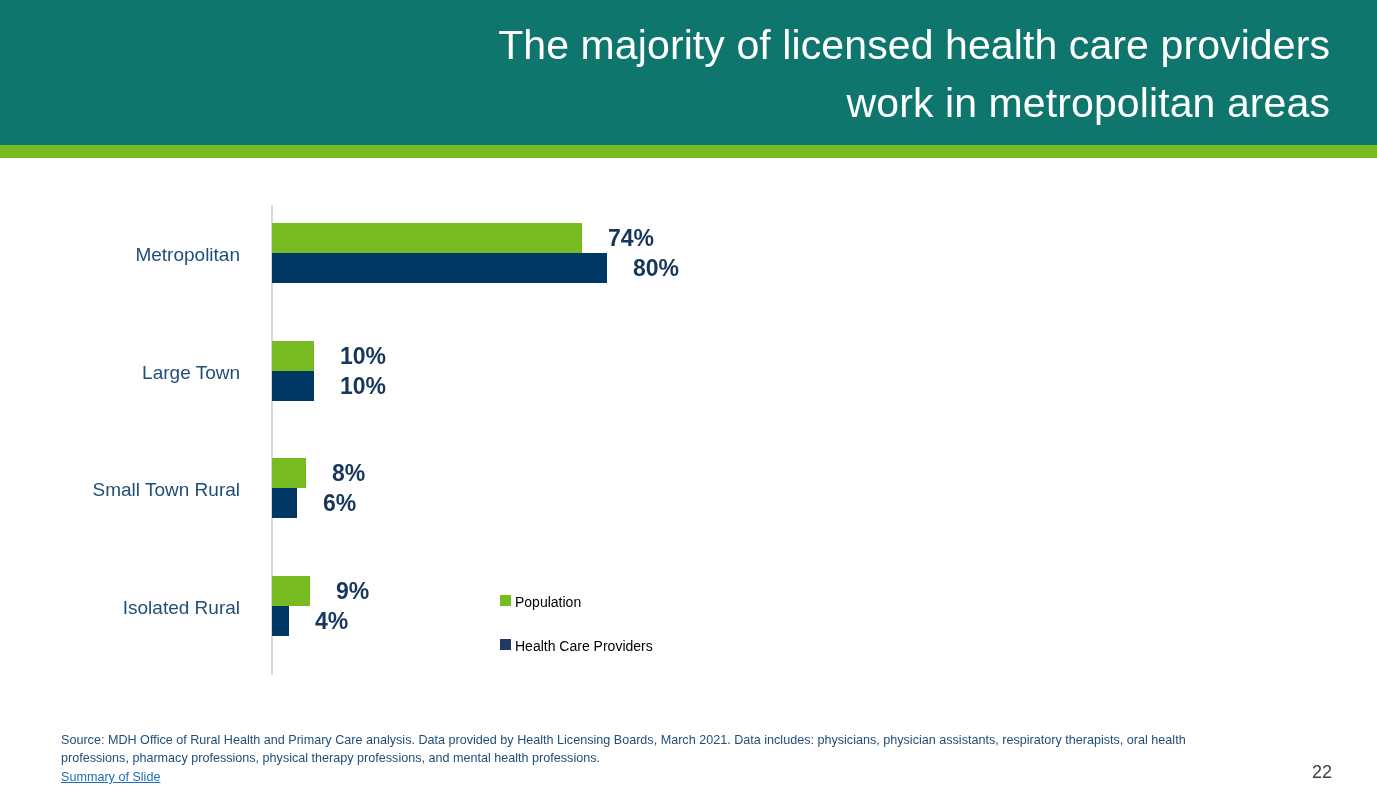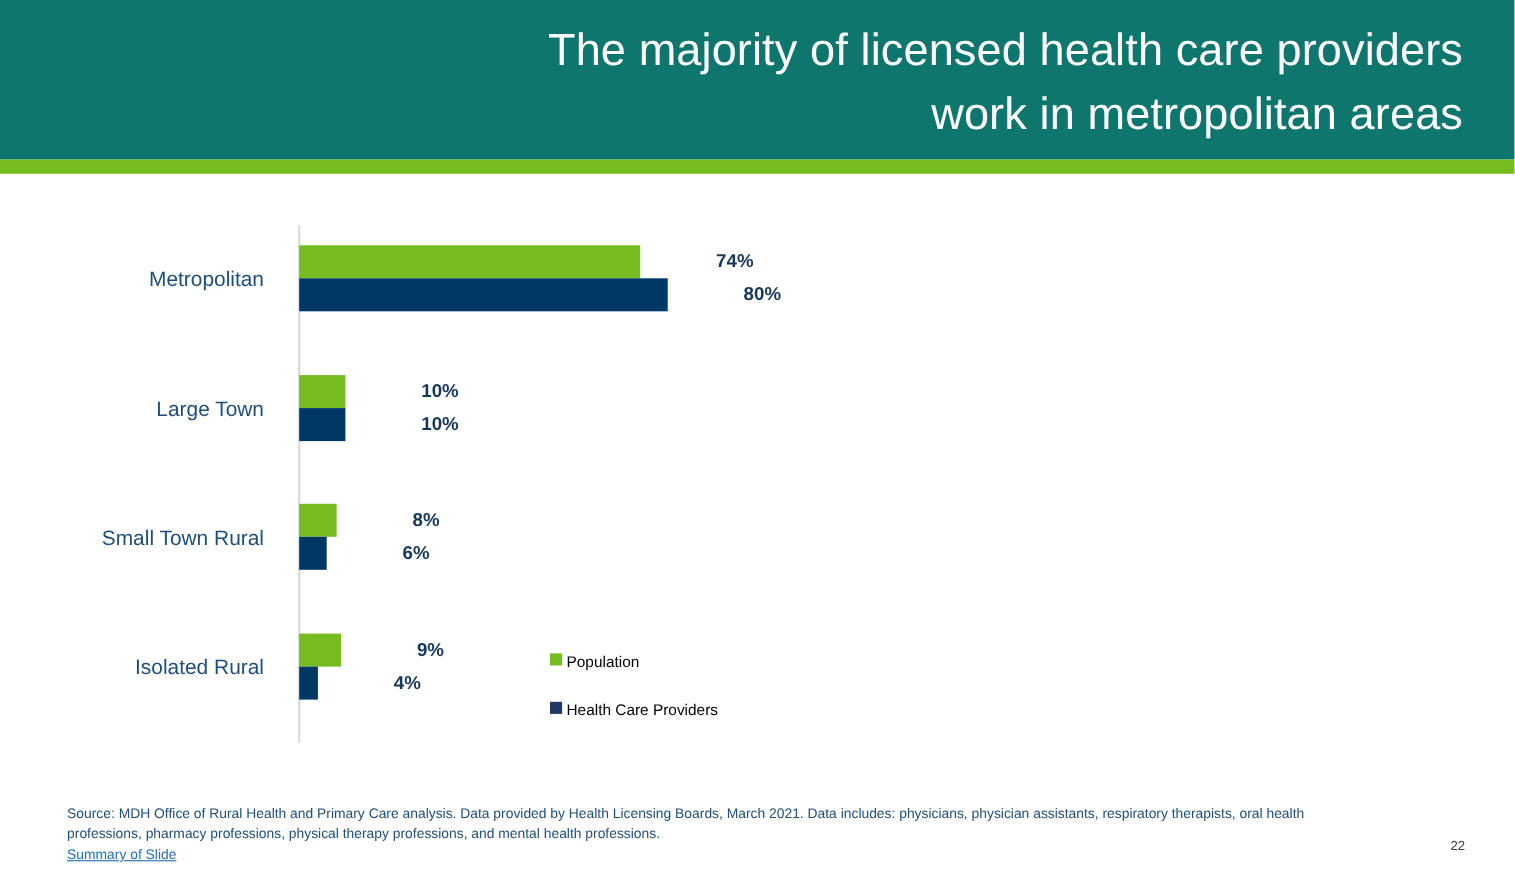--- a/index.html
+++ b/index.html
@@ -93,12 +93,11 @@
     position: absolute;
     top: 50%;
     transform: translateY(-50%);
-    font-size: 17px;
+    font-size: 23px;
     font-weight: bold;
     color: #16365c;
     white-space: nowrap;
     padding-left: 26px;
-    margin-left: 43px;
   }
 
   

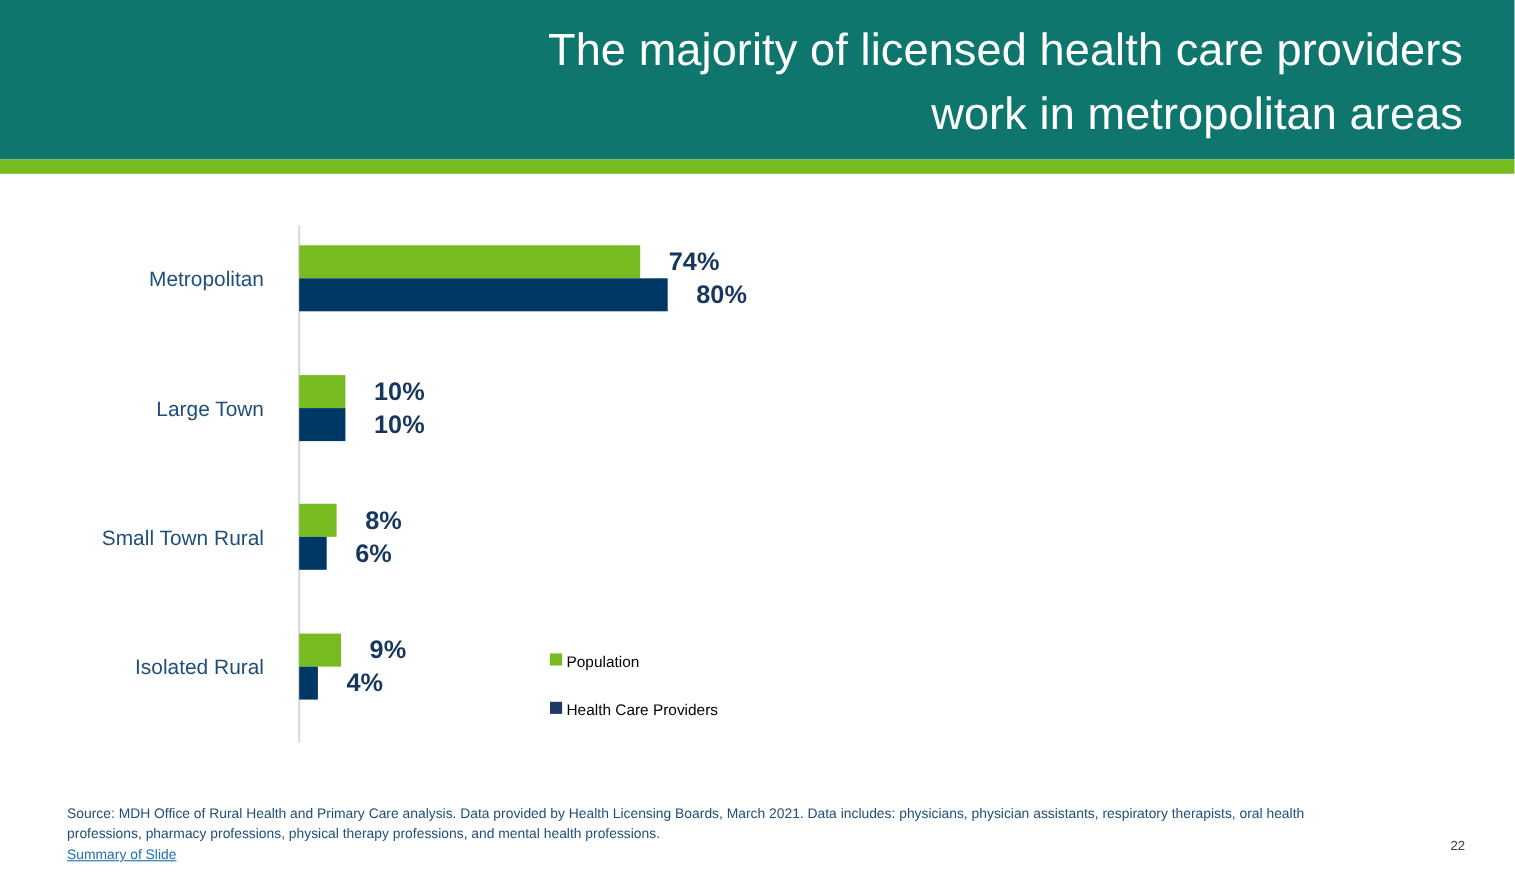--- a/index.html
+++ b/index.html
@@ -152,7 +152,7 @@
     position: absolute;
     right: 45px;
     top: 762px;
-    font-size: 12px;
+    font-size: 18px;
     color: #404040;
   }
 </style>

